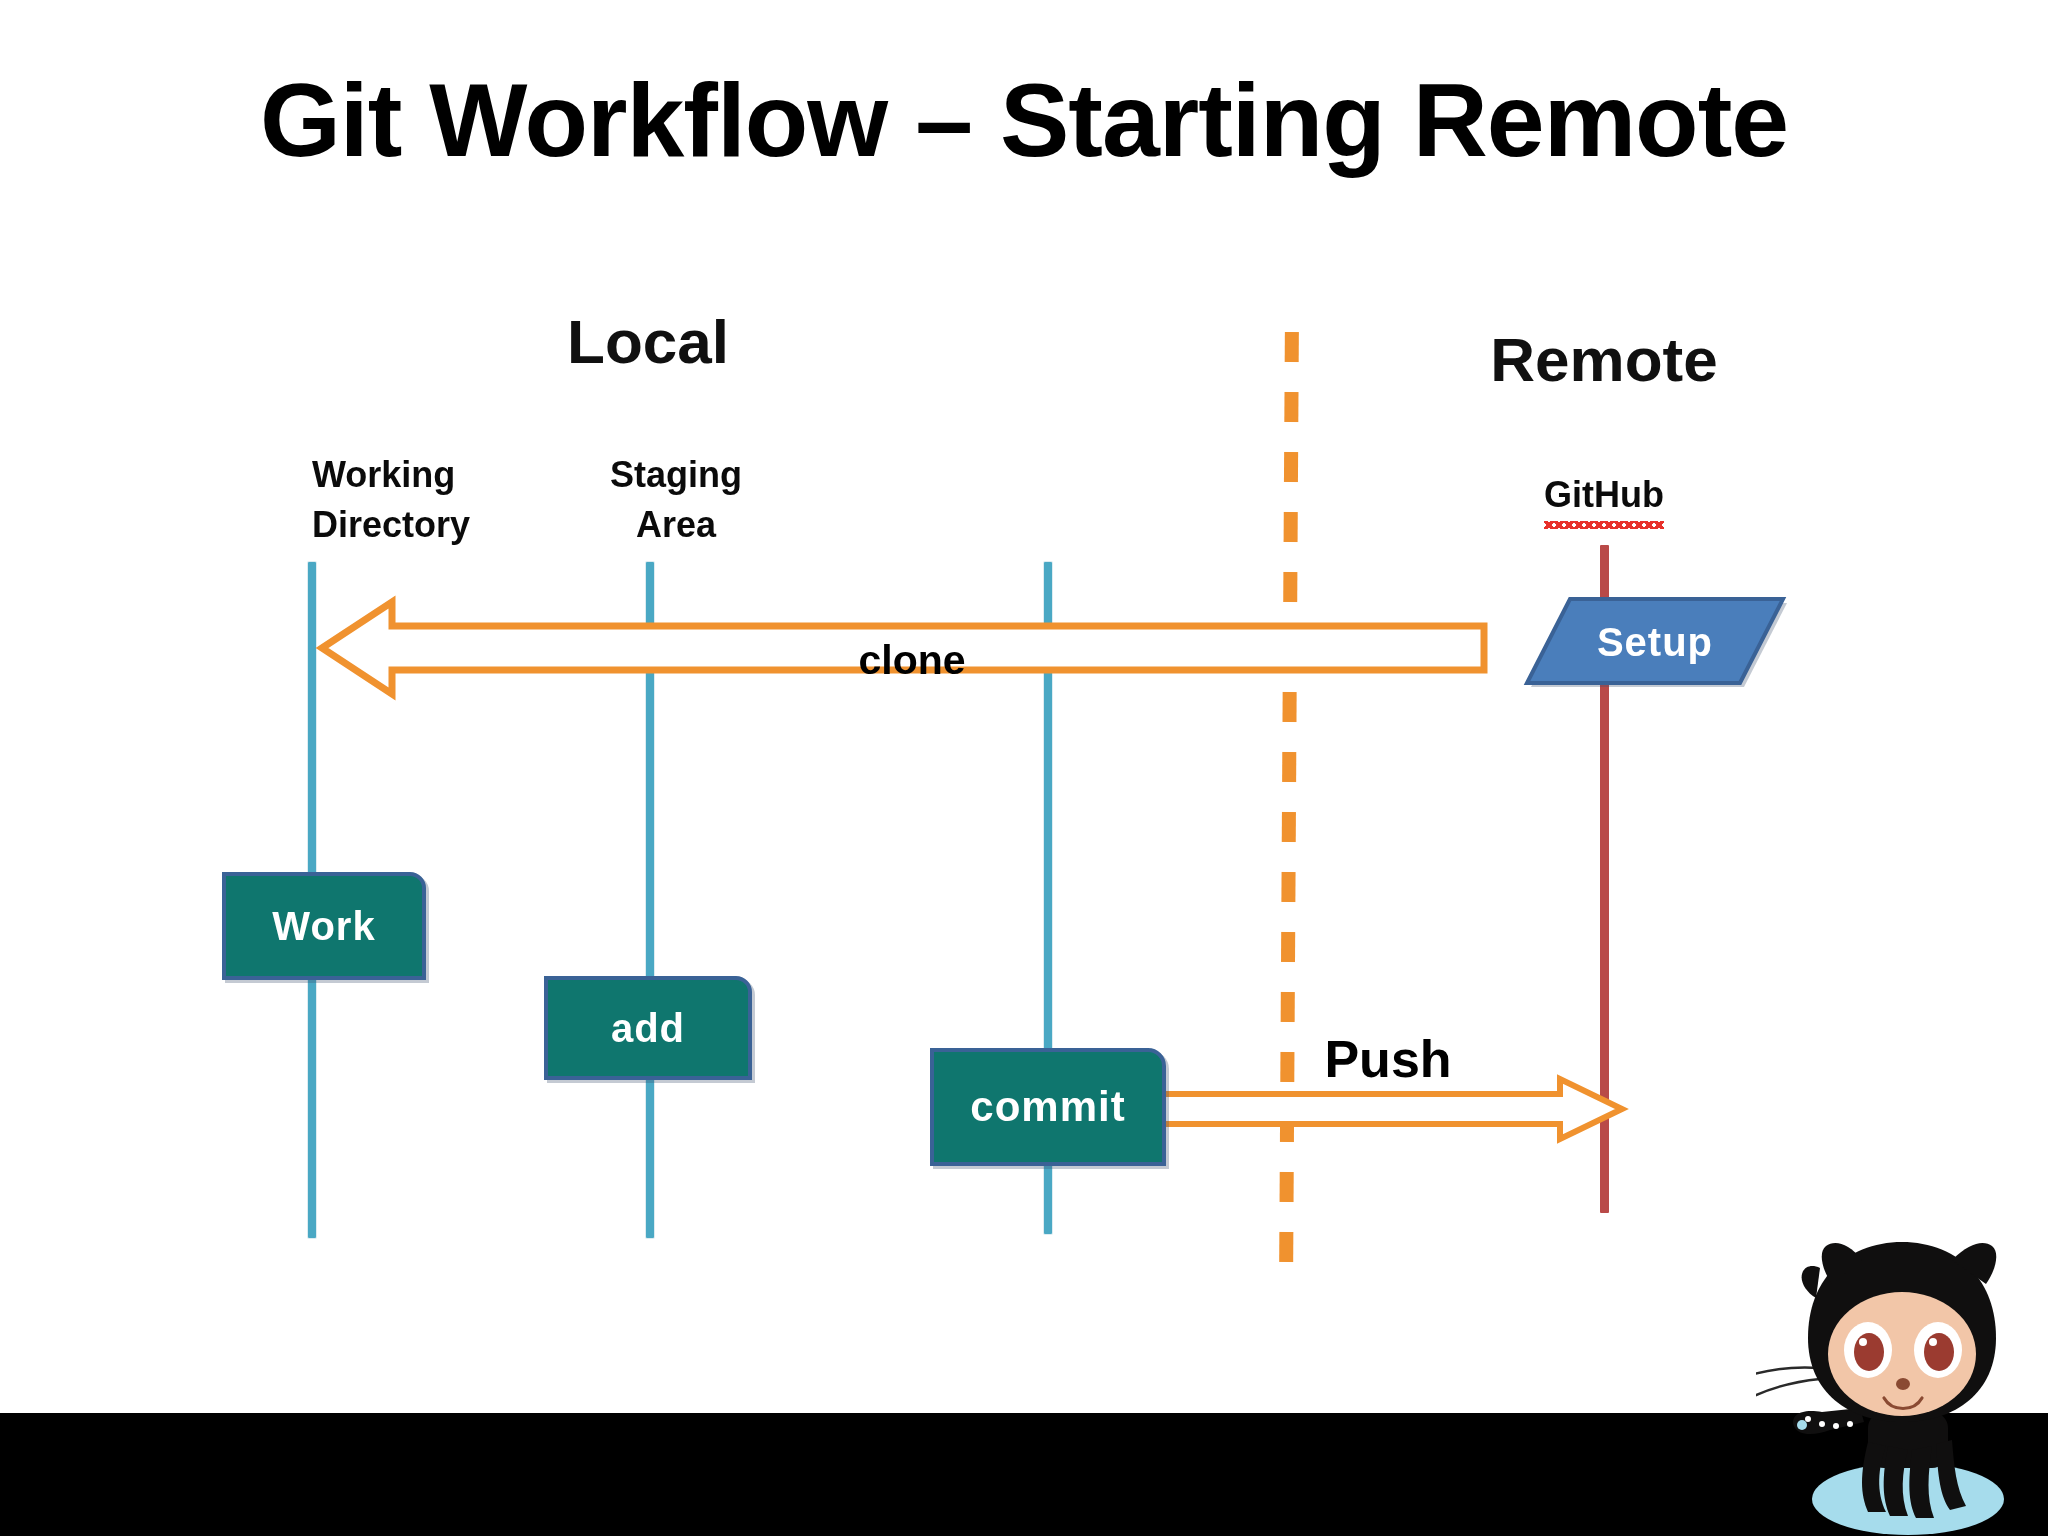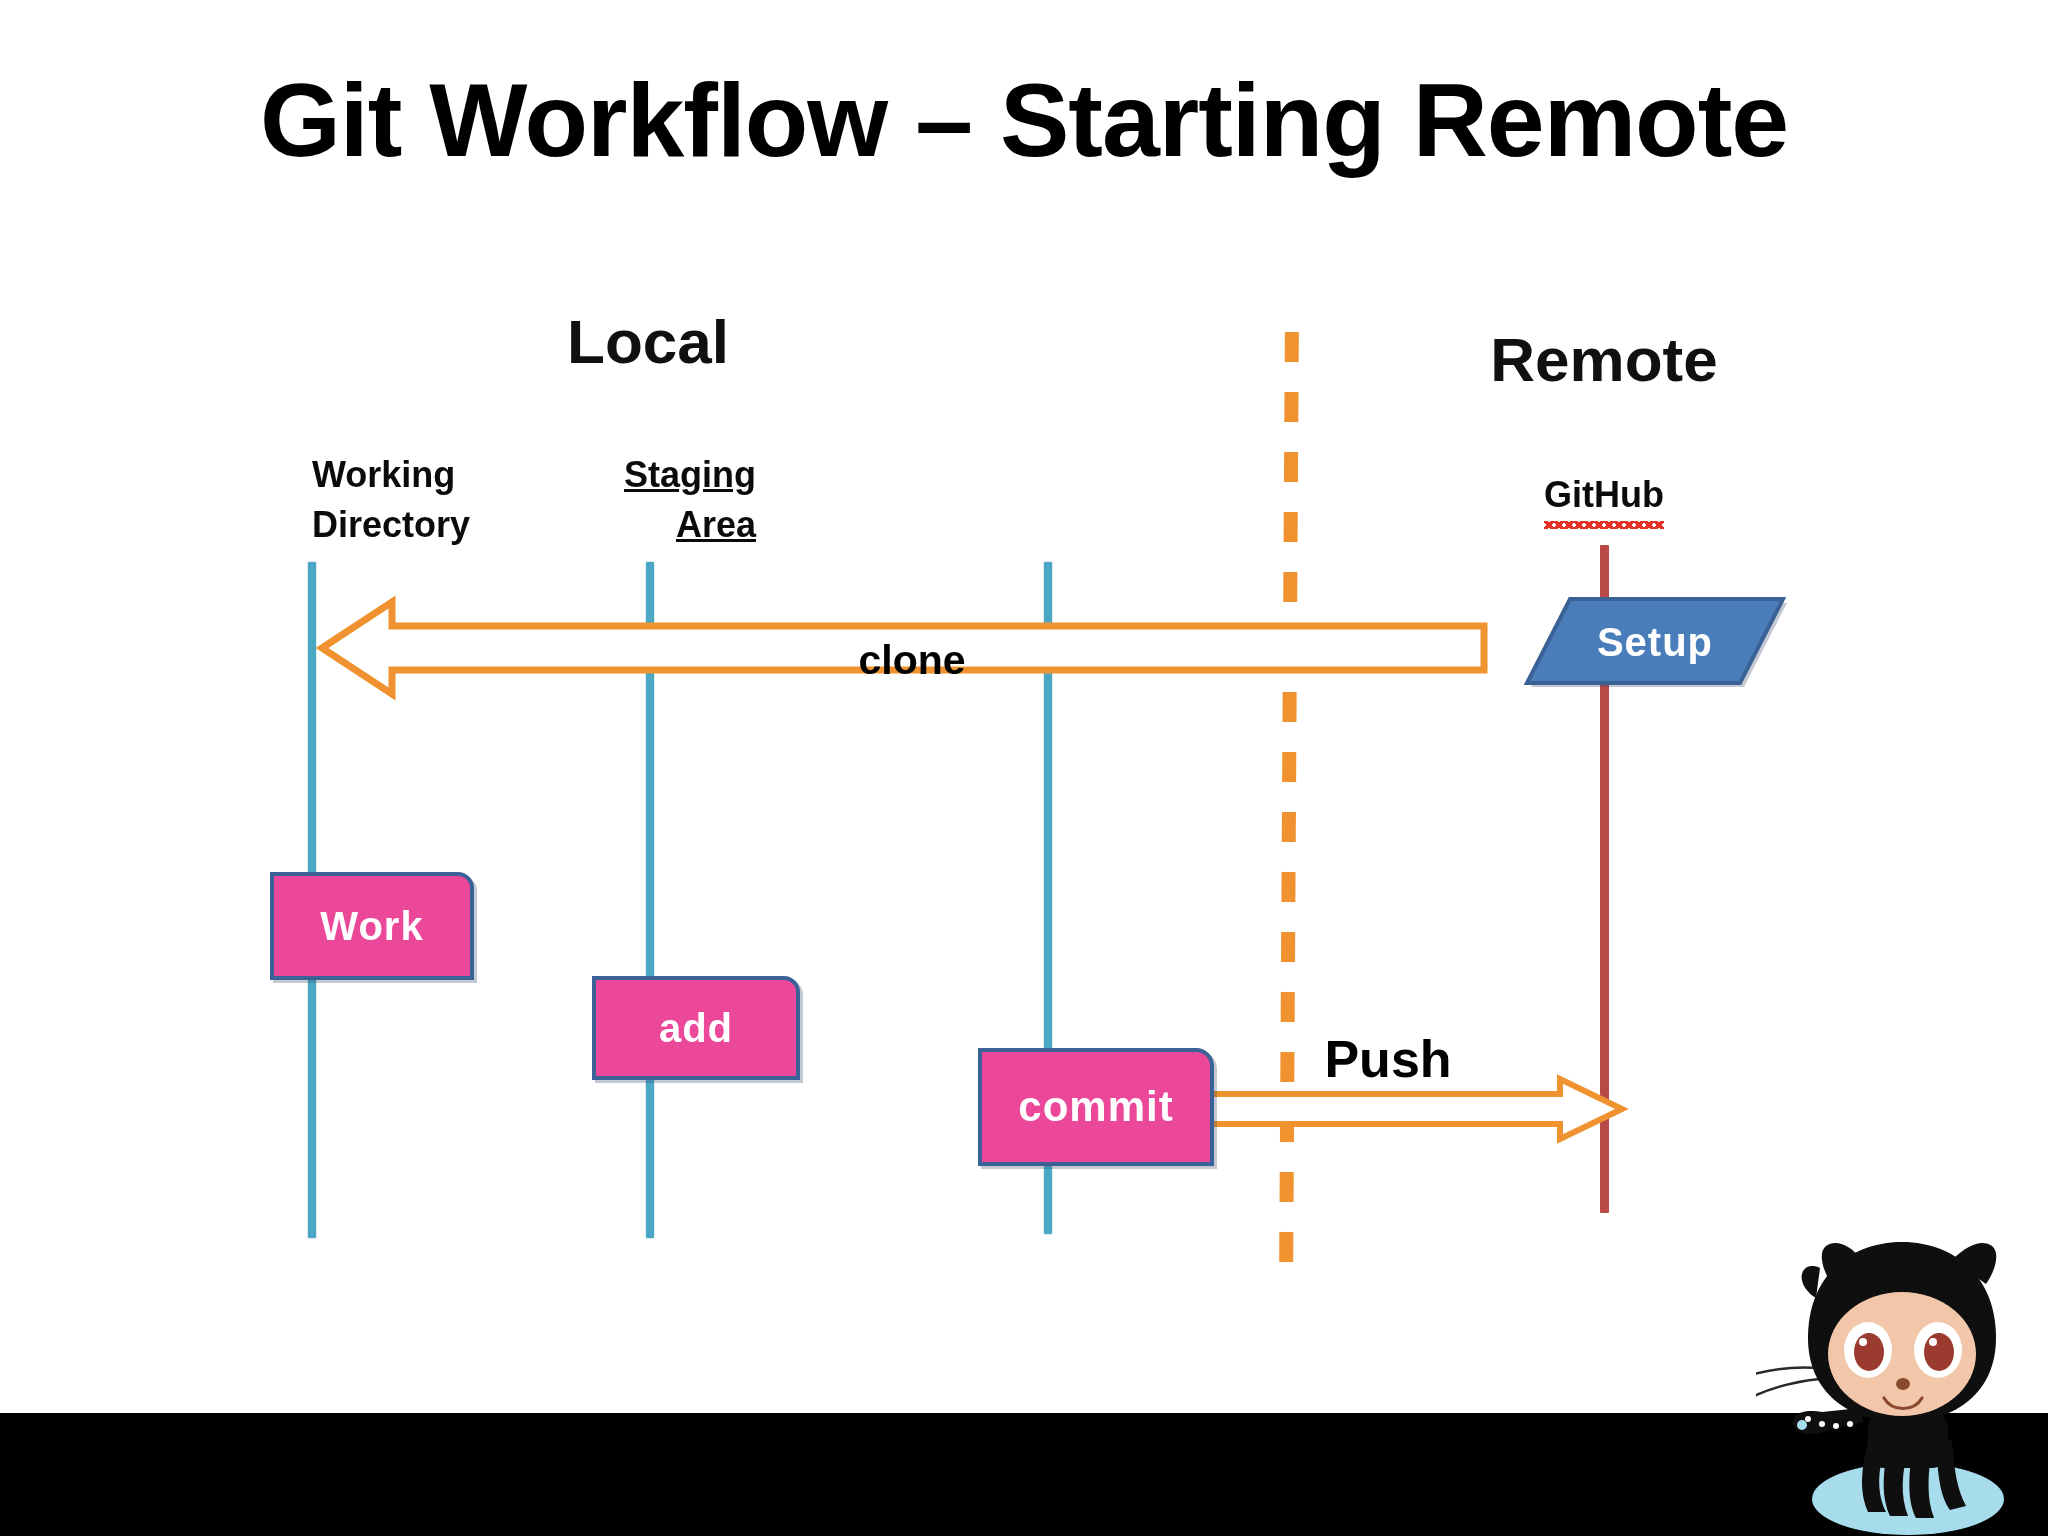--- a/index.html
+++ b/index.html
@@ -66,7 +66,7 @@
     transform: translateX(-50%);
   }
   #lane-wd   { left: 312px;  top: 450px; text-align: left; transform: none; }
-  #lane-sa   { left: 624px;  top: 450px; text-align: right; transform: none; text-decoration: underline; }
+  #lane-sa   { left: 610px;  top: 450px; text-align: center; transform: none; }
   #lane-repo { left: 1048px; top: 470px; }
   #lane-gh   { left: 1604px; top: 470px; }
 

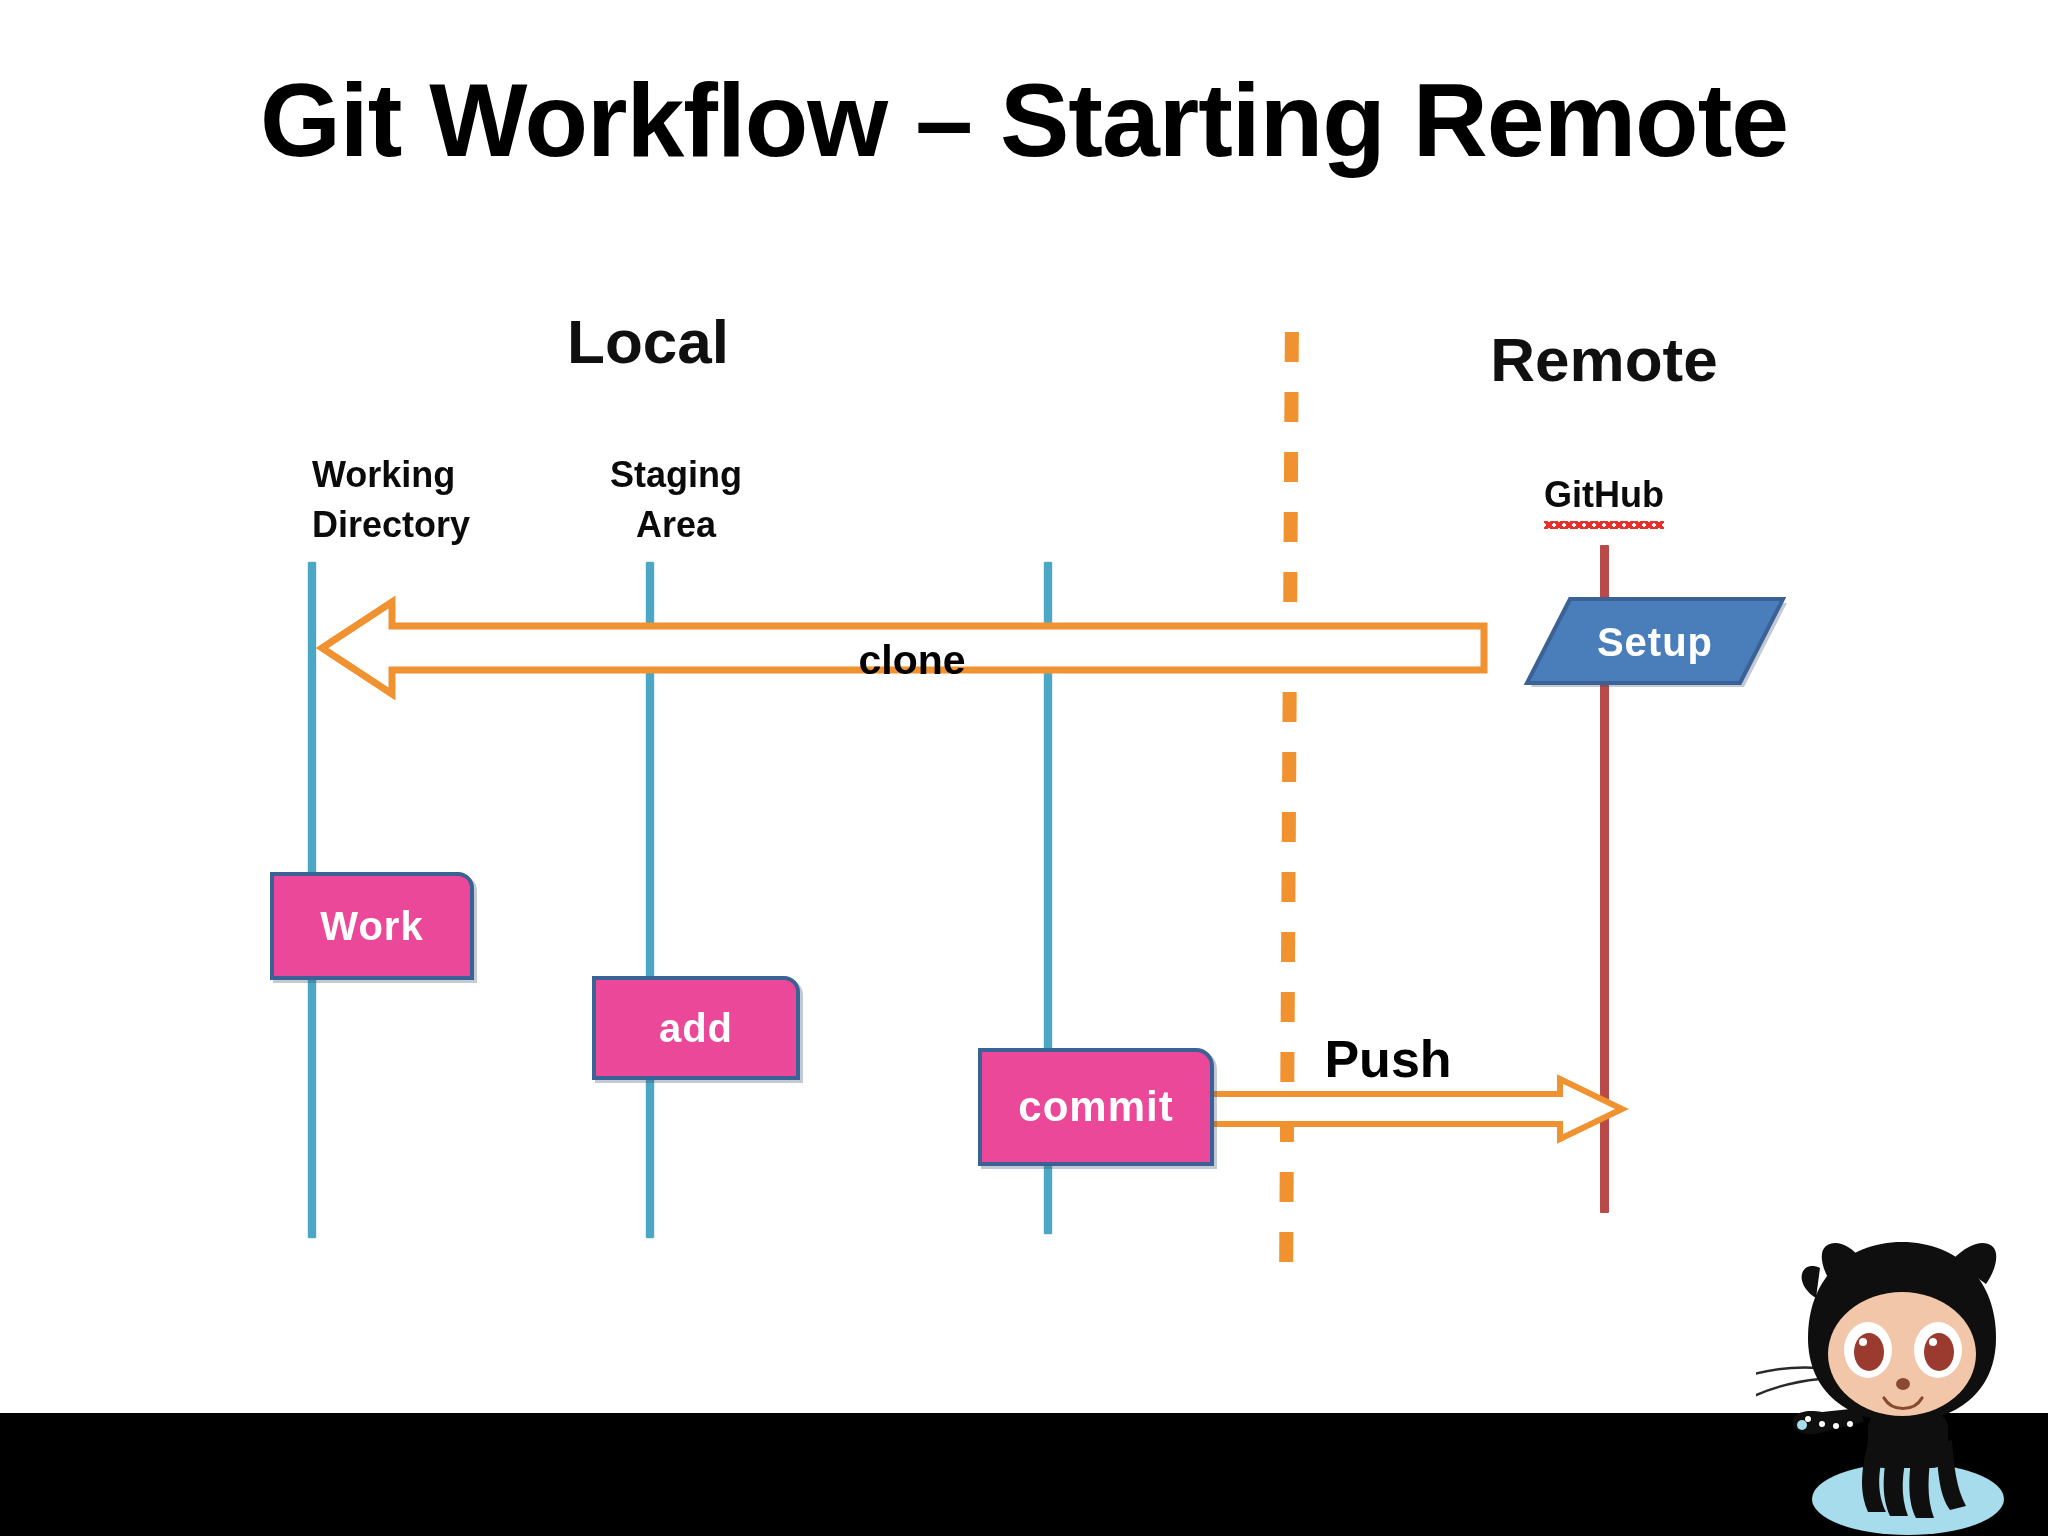--- a/index.html
+++ b/index.html
@@ -136,7 +136,7 @@
   
   .blue-box {
     position: absolute;
-    background: #ec4899;
+    background: #0f766e;
     border: 4px solid #3a6296;
     box-sizing: border-box;
     display: flex;
@@ -147,7 +147,6 @@
     font-weight: bold;
     letter-spacing: 1px;
     box-shadow: 3px 3px 0 rgba(60,80,110,.30);
-    margin-left: 48px;
   }
   #box-work   { left: 222px; top: 872px;  width: 204px; height: 108px;
                 border-radius: 0 16px 0 0; font-size: 40px; }

